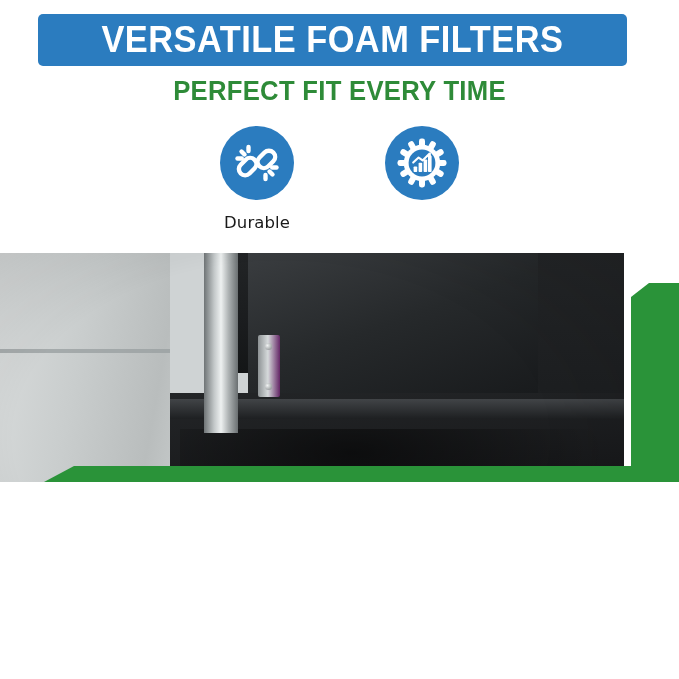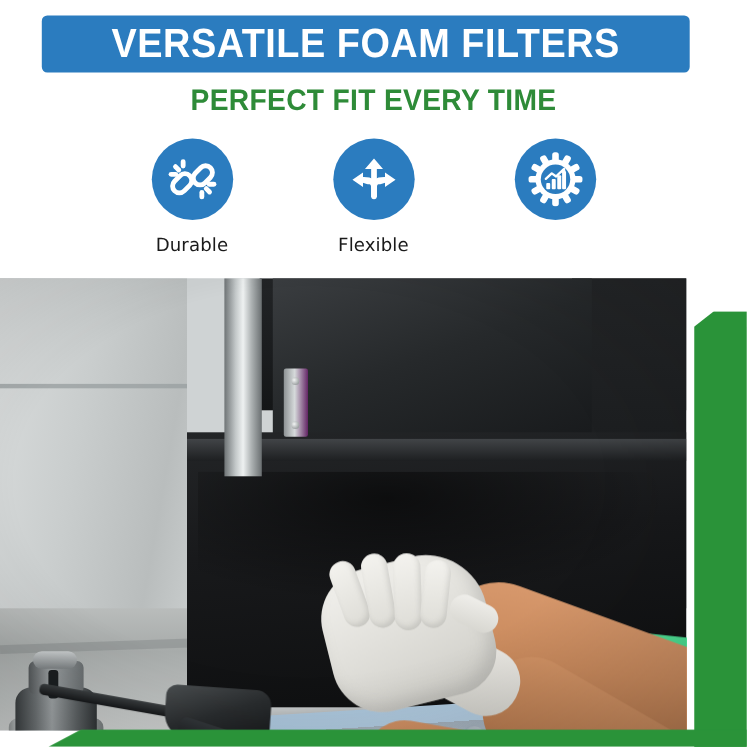--- a/index.html
+++ b/index.html
@@ -10,7 +10,7 @@
     overflow:hidden;
     position:relative;
   }
-  #root{position:relative;width:679px;height:679px;background:#fff;overflow:hidden;}
+  #root{position:relative;width:679px;height:482px;background:#fff;overflow:hidden;}
 
   
   .banner{

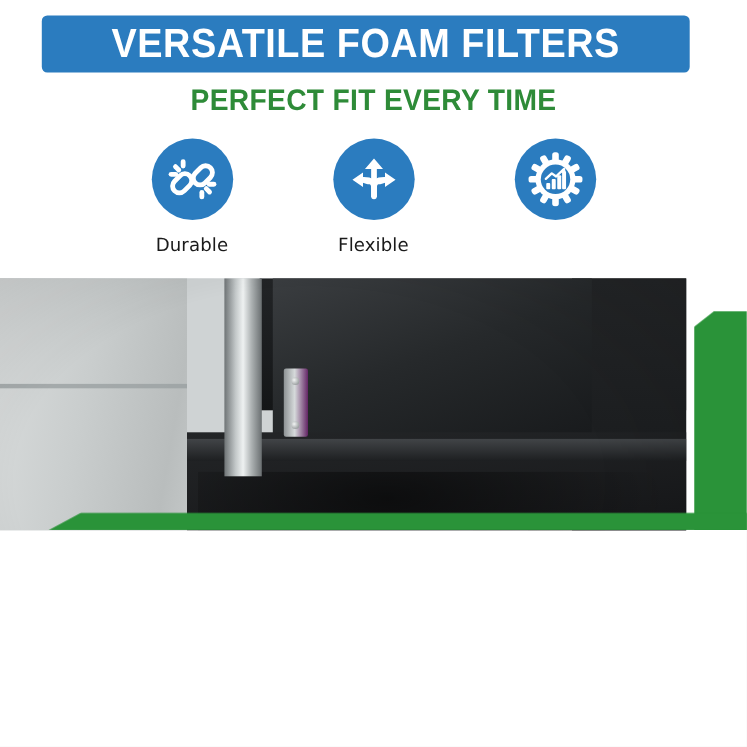--- a/index.html
+++ b/index.html
@@ -244,32 +244,6 @@
       <div class="feat-label">Durable</div>
     </div>
 
-    <div class="feature">
-      <div class="circle">
-        <span>
-          <svg width="48" height="48" viewBox="0 0 48 48">
-            <g fill="#ffffff">
-
-              <path d="M21.4 40 L26.6 40 L26.6 14.6 L32.2 14.6 L24 5 L15.8 14.6 L21.4 14.6 Z"></path>
-
-              <path d="M23.6 26.2 c-4.6 0 -7.4 -1.6 -9.6 -3.2 l0 -4.2 l-9.6 6.6 l9.6 6.6 l0 -4.2
-                       c1.6 1.0 3.6 1.6 6.2 1.8 z" transform="translate(0,-1)"></path>
-
-              <path d="M24.4 26.2 c4.6 0 7.4 -1.6 9.6 -3.2 l0 -4.2 l9.6 6.6 l-9.6 6.6 l0 -4.2
-                       c-1.6 1.0 -3.6 1.6 -6.2 1.8 z" transform="translate(0,-1)"></path>
-
-              <path d="M18.6 40 L24 40 L24 31 c0 -4.4 -2.6 -6.6 -6.4 -7.4 l0 5.4
-                       c1.8 0.6 2.6 1.6 2.6 3.4 z" opacity="0"></path>
-            </g>
-            <g fill="none" stroke="#ffffff" stroke-width="5.2" stroke-linecap="round">
-              <path d="M24 39.5 L24 31 C24 25.5 19.5 24.6 14.6 24.6"></path>
-              <path d="M24 31 C24 25.5 28.5 24.6 33.4 24.6"></path>
-            </g>
-          </svg>
-        </span>
-      </div>
-      <div class="feat-label">Flexible</div>
-    </div>
 
     <div class="feature">
       <div class="circle">

